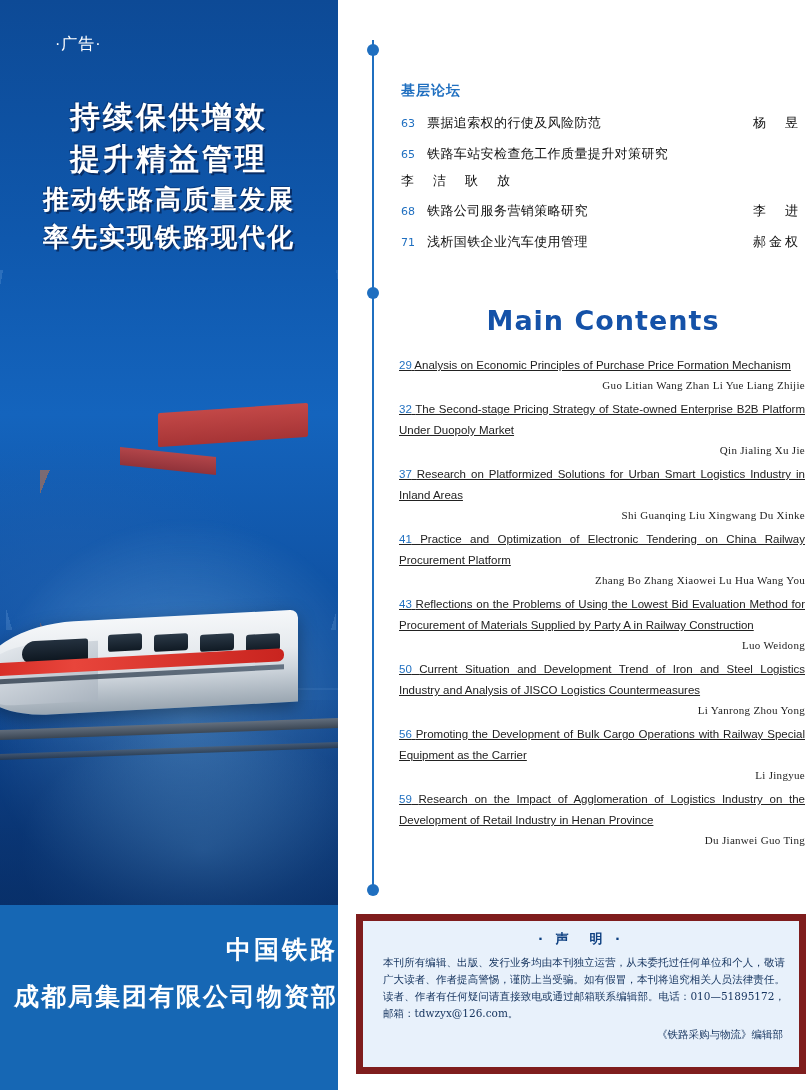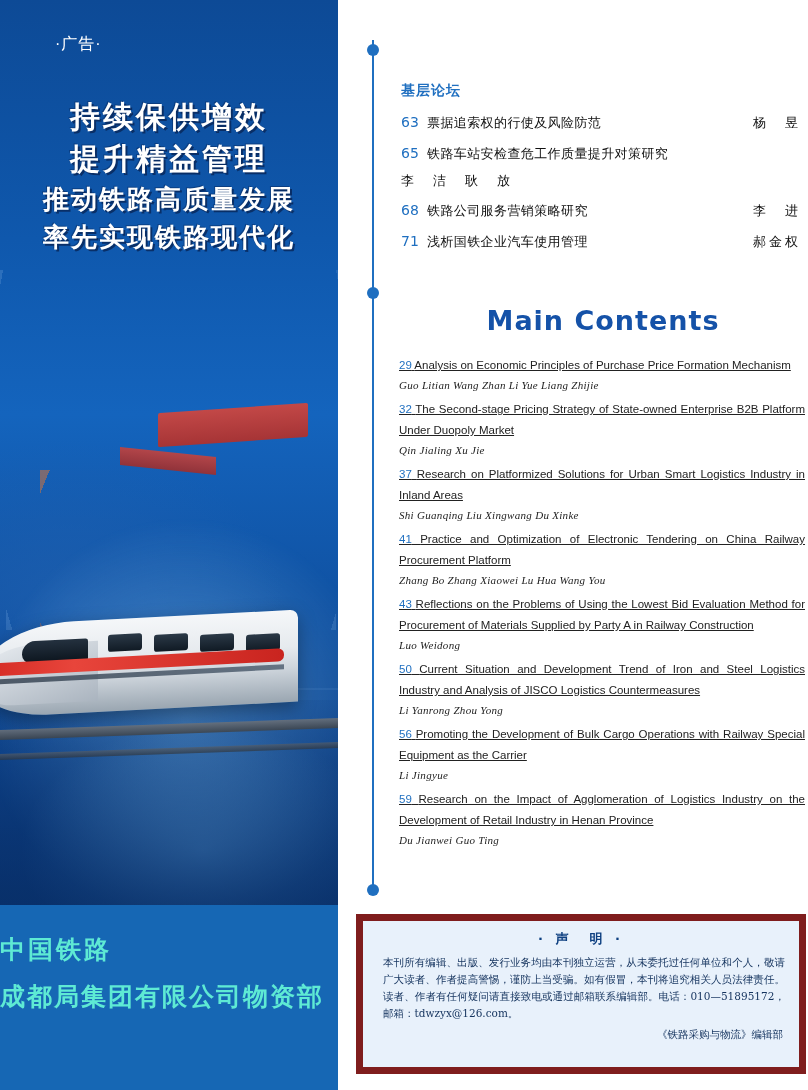--- a/index.html
+++ b/index.html
@@ -281,7 +281,7 @@
   }
   .cn-page {
     color: #1f6fc0;
-    font-size: 14px;
+    font-size: 11px;
     width: 26px;
     flex: 0 0 26px;
   }

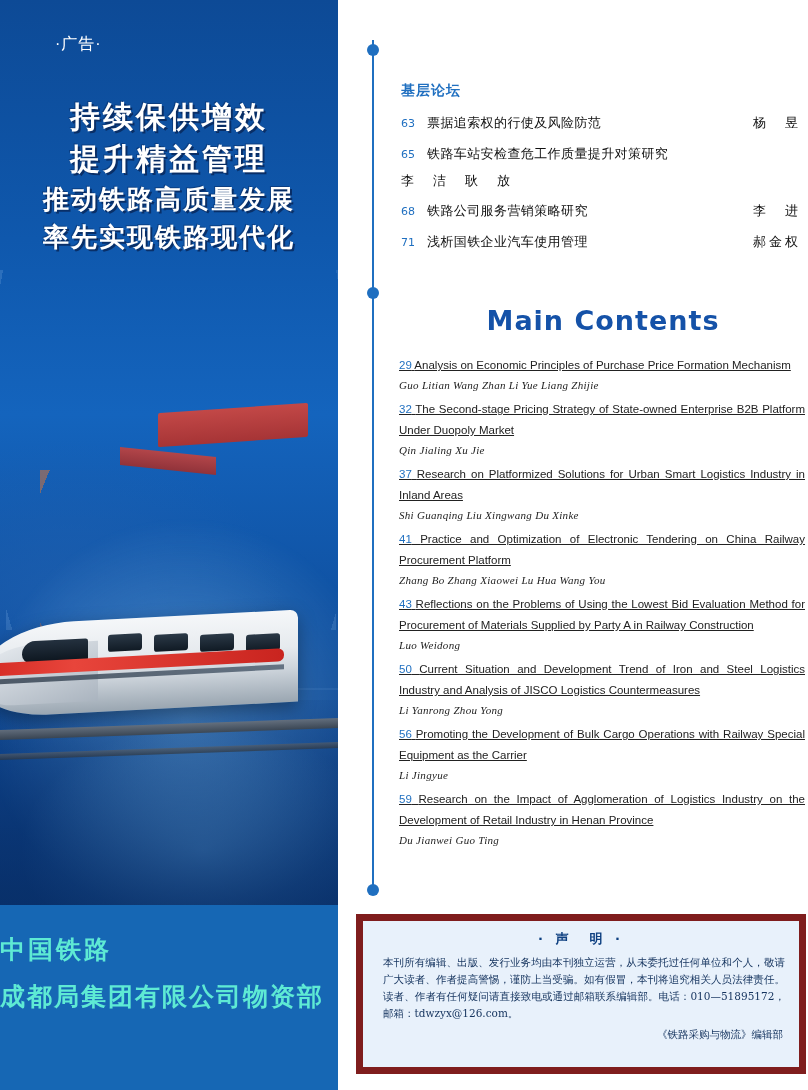--- a/index.html
+++ b/index.html
@@ -348,9 +348,9 @@
   }
   .en-authors {
     font-family: "Liberation Serif", serif;
-    font-style: italic;
     font-size: 11px;
     color: #222222;
+    text-align: right;
     line-height: 19px;
     letter-spacing: .3px;
     margin-bottom: 2px;

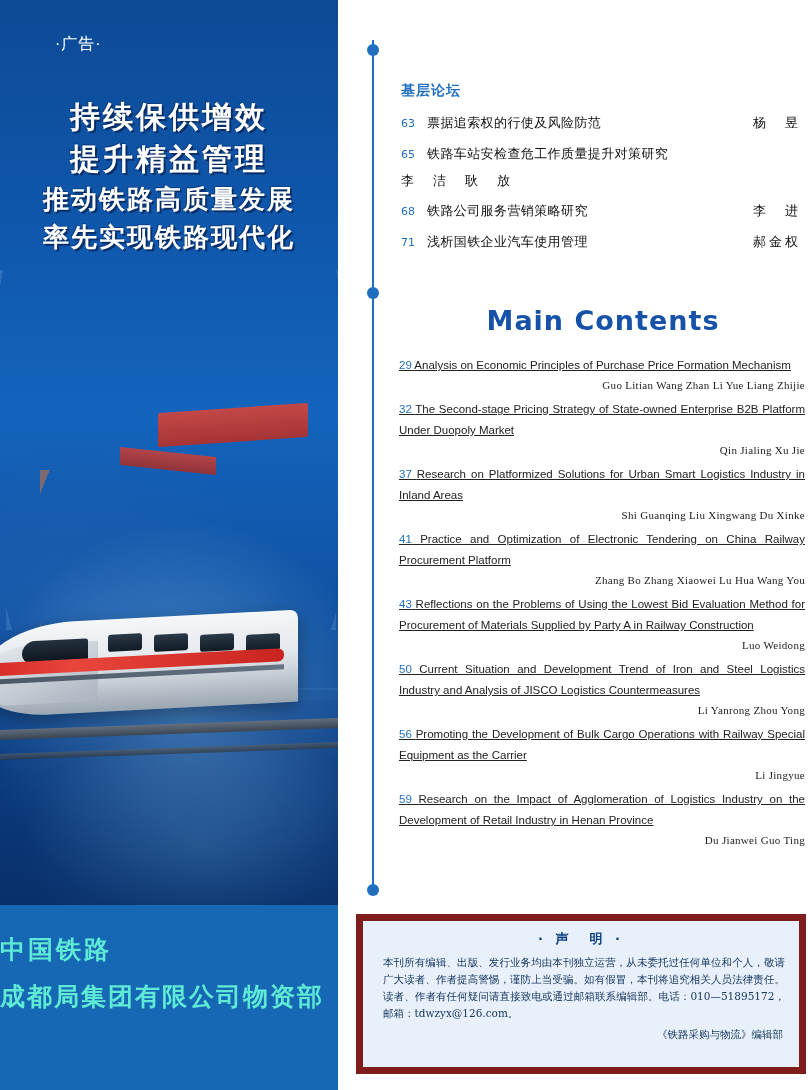--- a/index.html
+++ b/index.html
@@ -209,8 +209,8 @@
     width: 338px;
     height: 185px;
     background: #1667b4;
-    color: #5eead4;
-    text-align: left;
+    color: #ffffff;
+    text-align: right;
   }
   .ad-footer .f1 {
     font-family: "DejaVu Sans", sans-serif;

